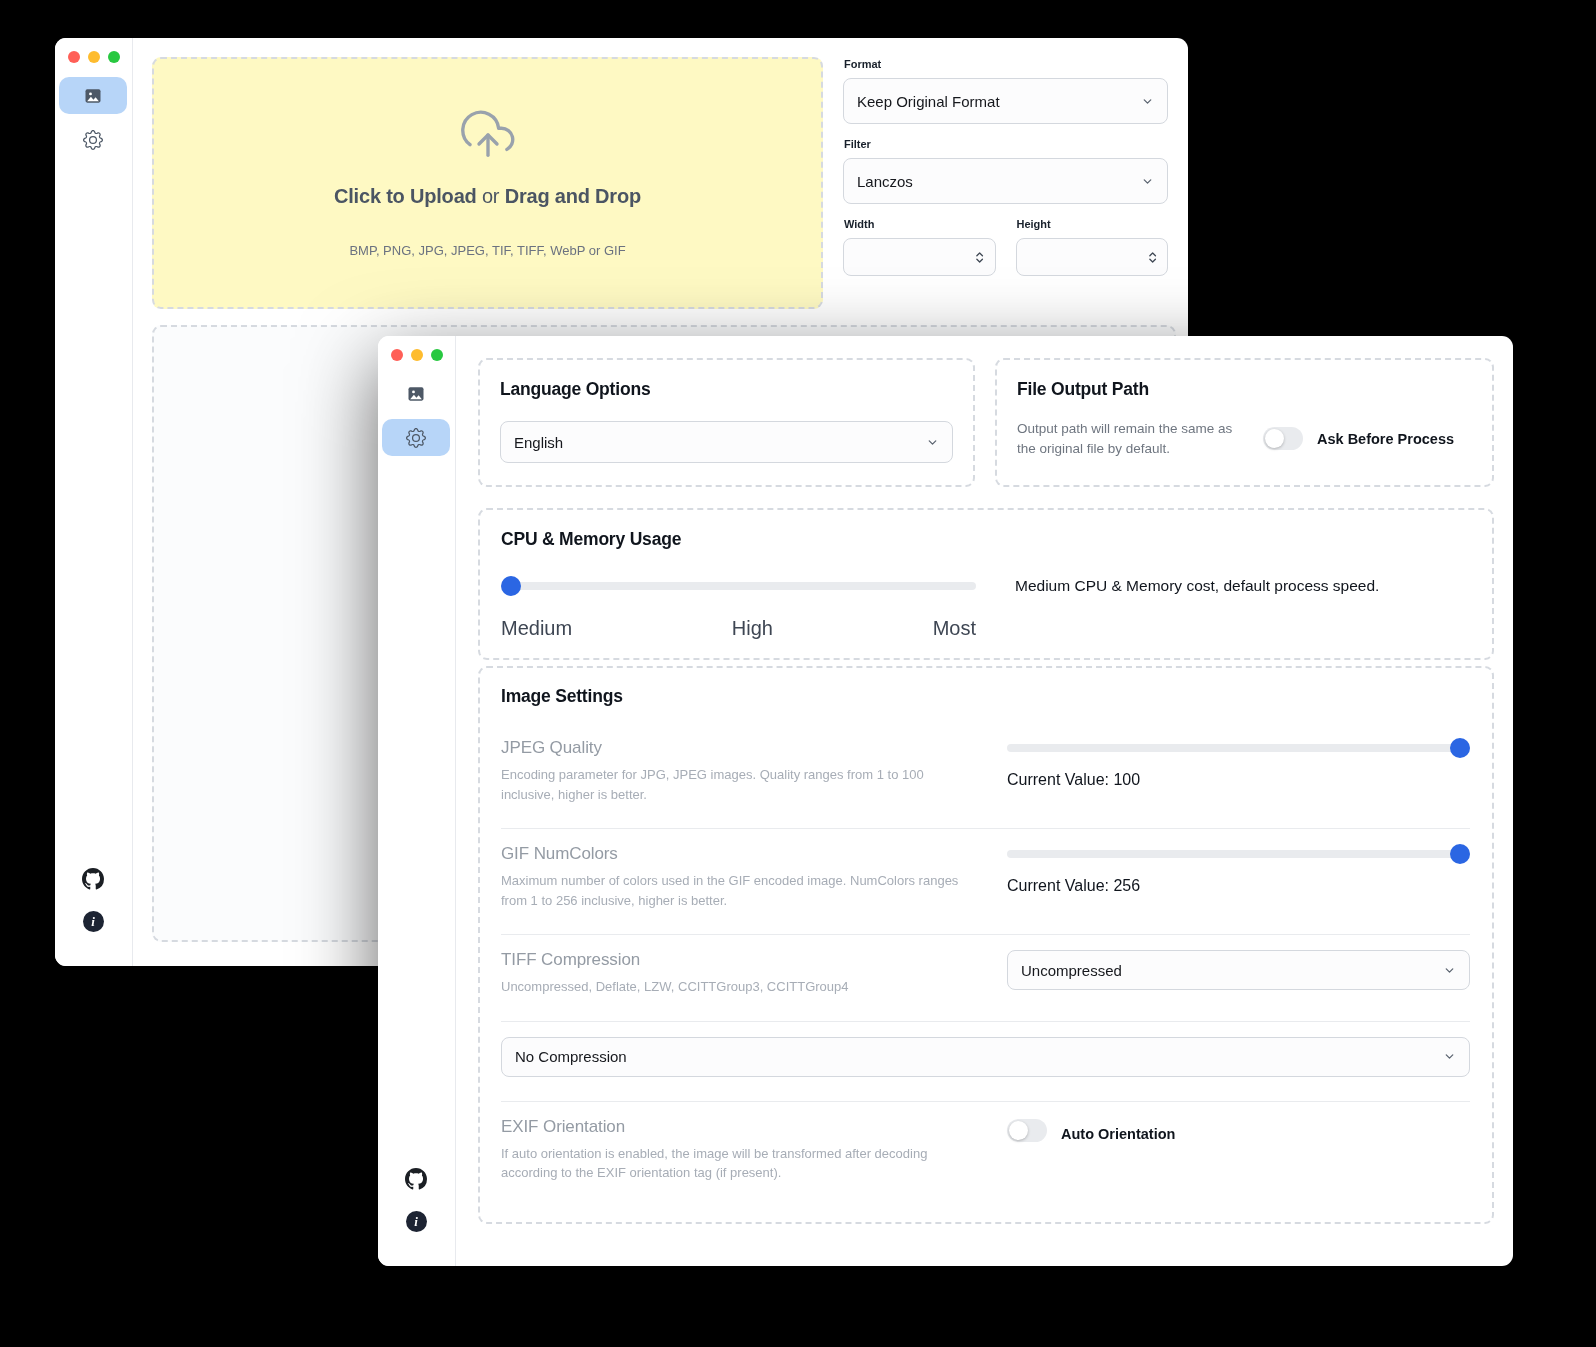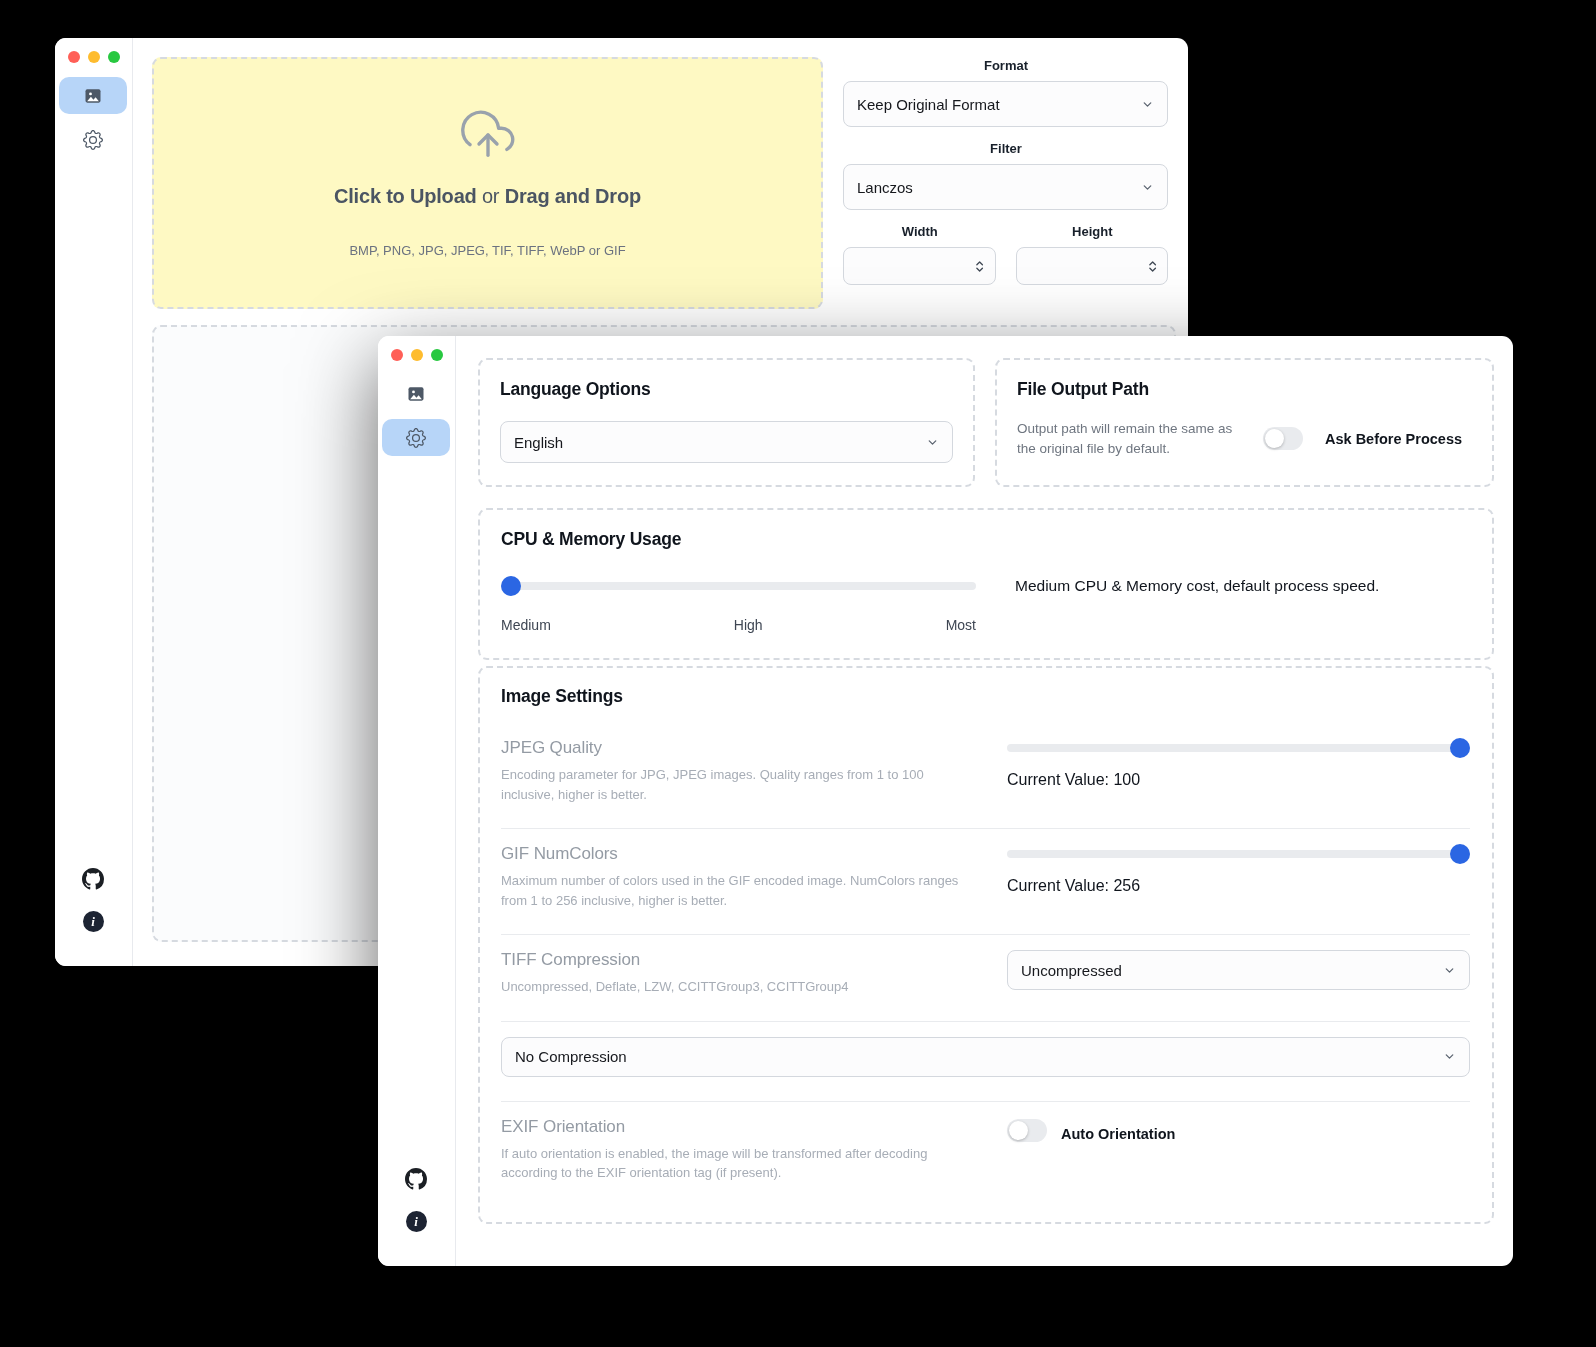--- a/index.html
+++ b/index.html
@@ -38,7 +38,7 @@
   .dz-sub { margin-top:28px; font-size:13px; color:#6b7280; }
 
   .format-panel { position:absolute; left:788px; top:20px; width:325px; }
-  .f-label { display:block; font-size:13px; font-weight:600; color:#18202b; margin:0 0 8px 1px;text-align:center; }
+  .f-label { display:block; font-size:11px; font-weight:600; color:#18202b; margin:0 0 8px 1px; }
   .select { border:1px solid #d4d8de; border-radius:8px; background:#fcfcfd; display:flex; align-items:center; justify-content:space-between; padding:0 13px; font-size:15px; color:#16181d; cursor:pointer; }
   .select-38 { height:46px; }
   .mt14 { margin-top:14px; }

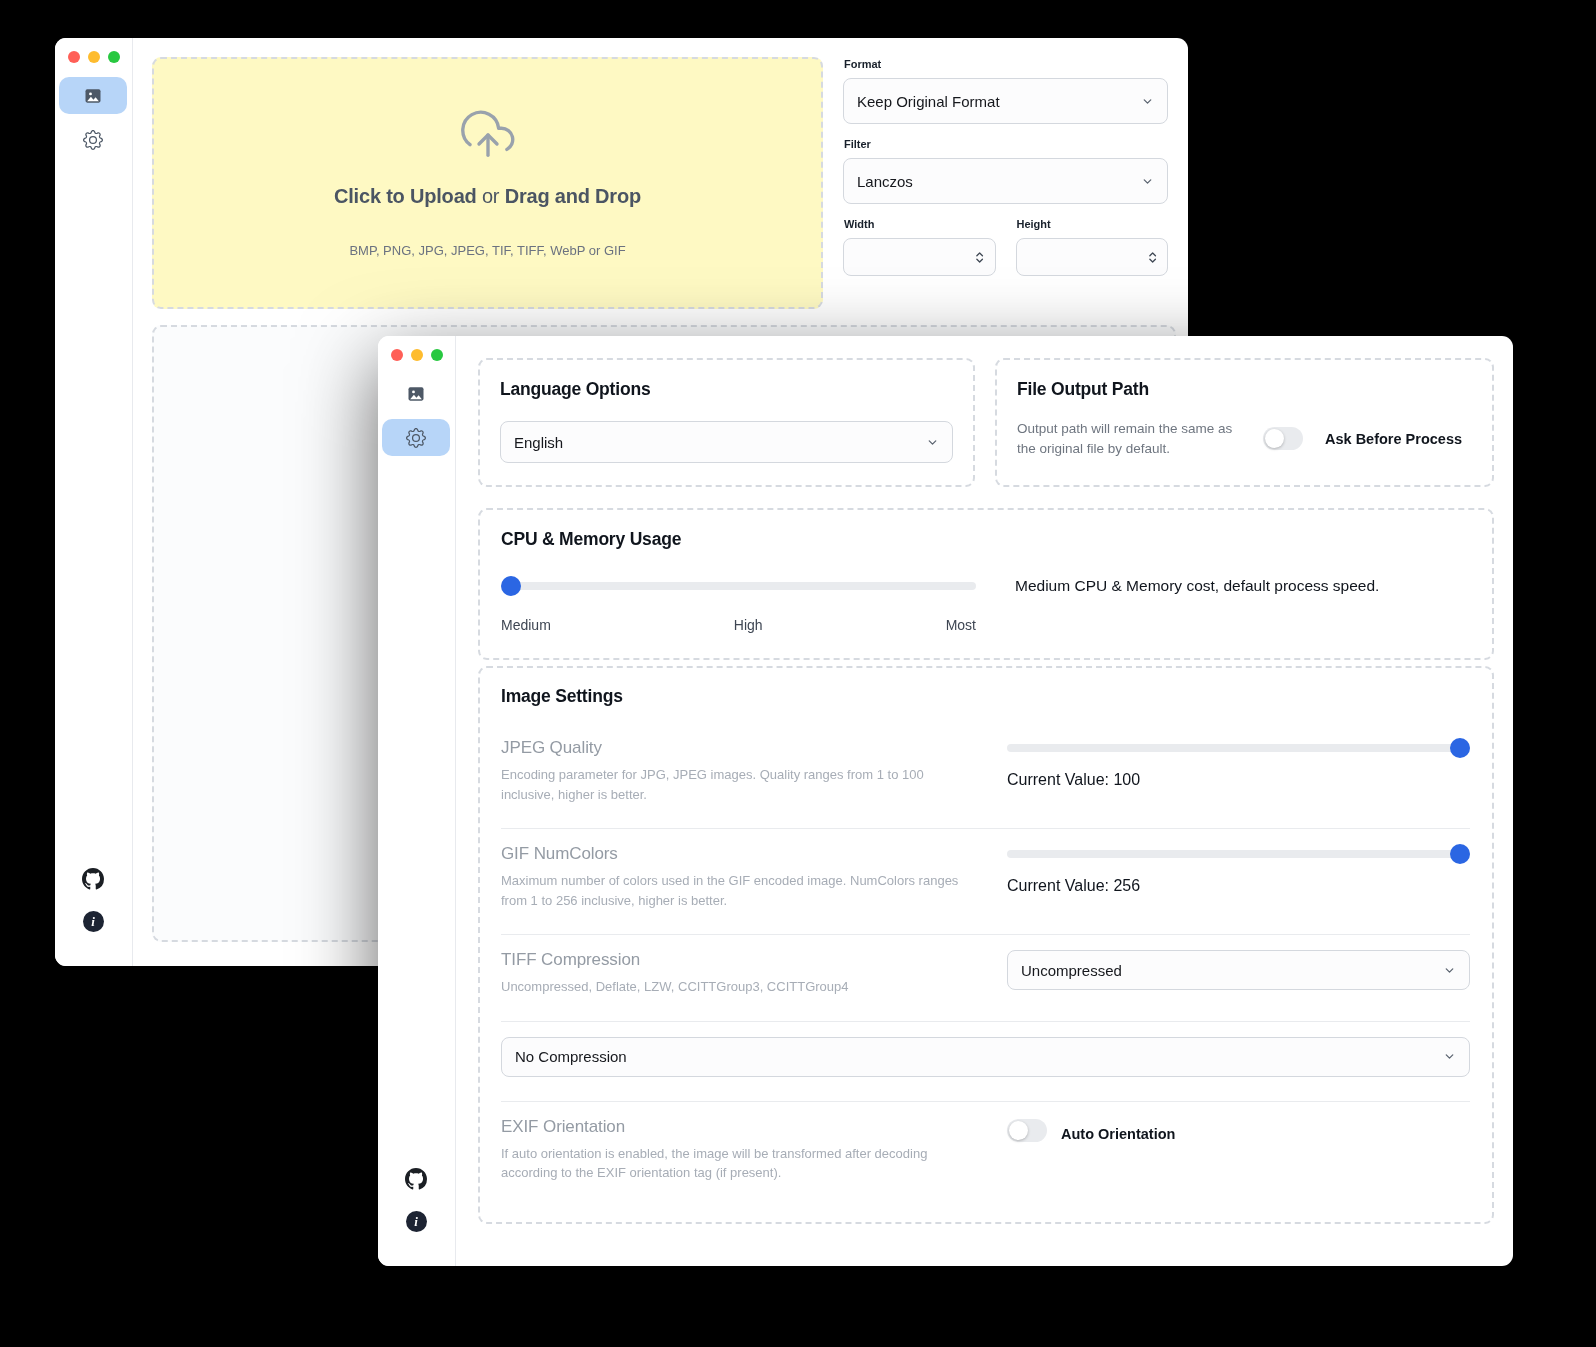--- a/index.html
+++ b/index.html
@@ -61,7 +61,7 @@
   .out-desc { width:234px; font-size:13.5px; line-height:1.45; color:#6f7680; }
   .toggle { width:40px; height:23px; border-radius:12px; background:#e9ebee; position:relative; flex:0 0 auto; cursor:pointer; }
   .toggle .knob { position:absolute; left:2px; top:2px; width:19px; height:19px; border-radius:50%; background:#fff; box-shadow:0 1px 3px rgba(0,0,0,.25); }
-  .toggle-label { margin-left:22px; font-size:14.5px; font-weight:600; color:#10151d; white-space:nowrap; }
+  .toggle-label { margin-left:14px; font-size:14.5px; font-weight:600; color:#10151d; white-space:nowrap; }
   .out-row .toggle { margin-left:12px; }
 
   .box-cpu { left:100px; top:172px; width:1016px; height:152px; padding:19px 21px; }

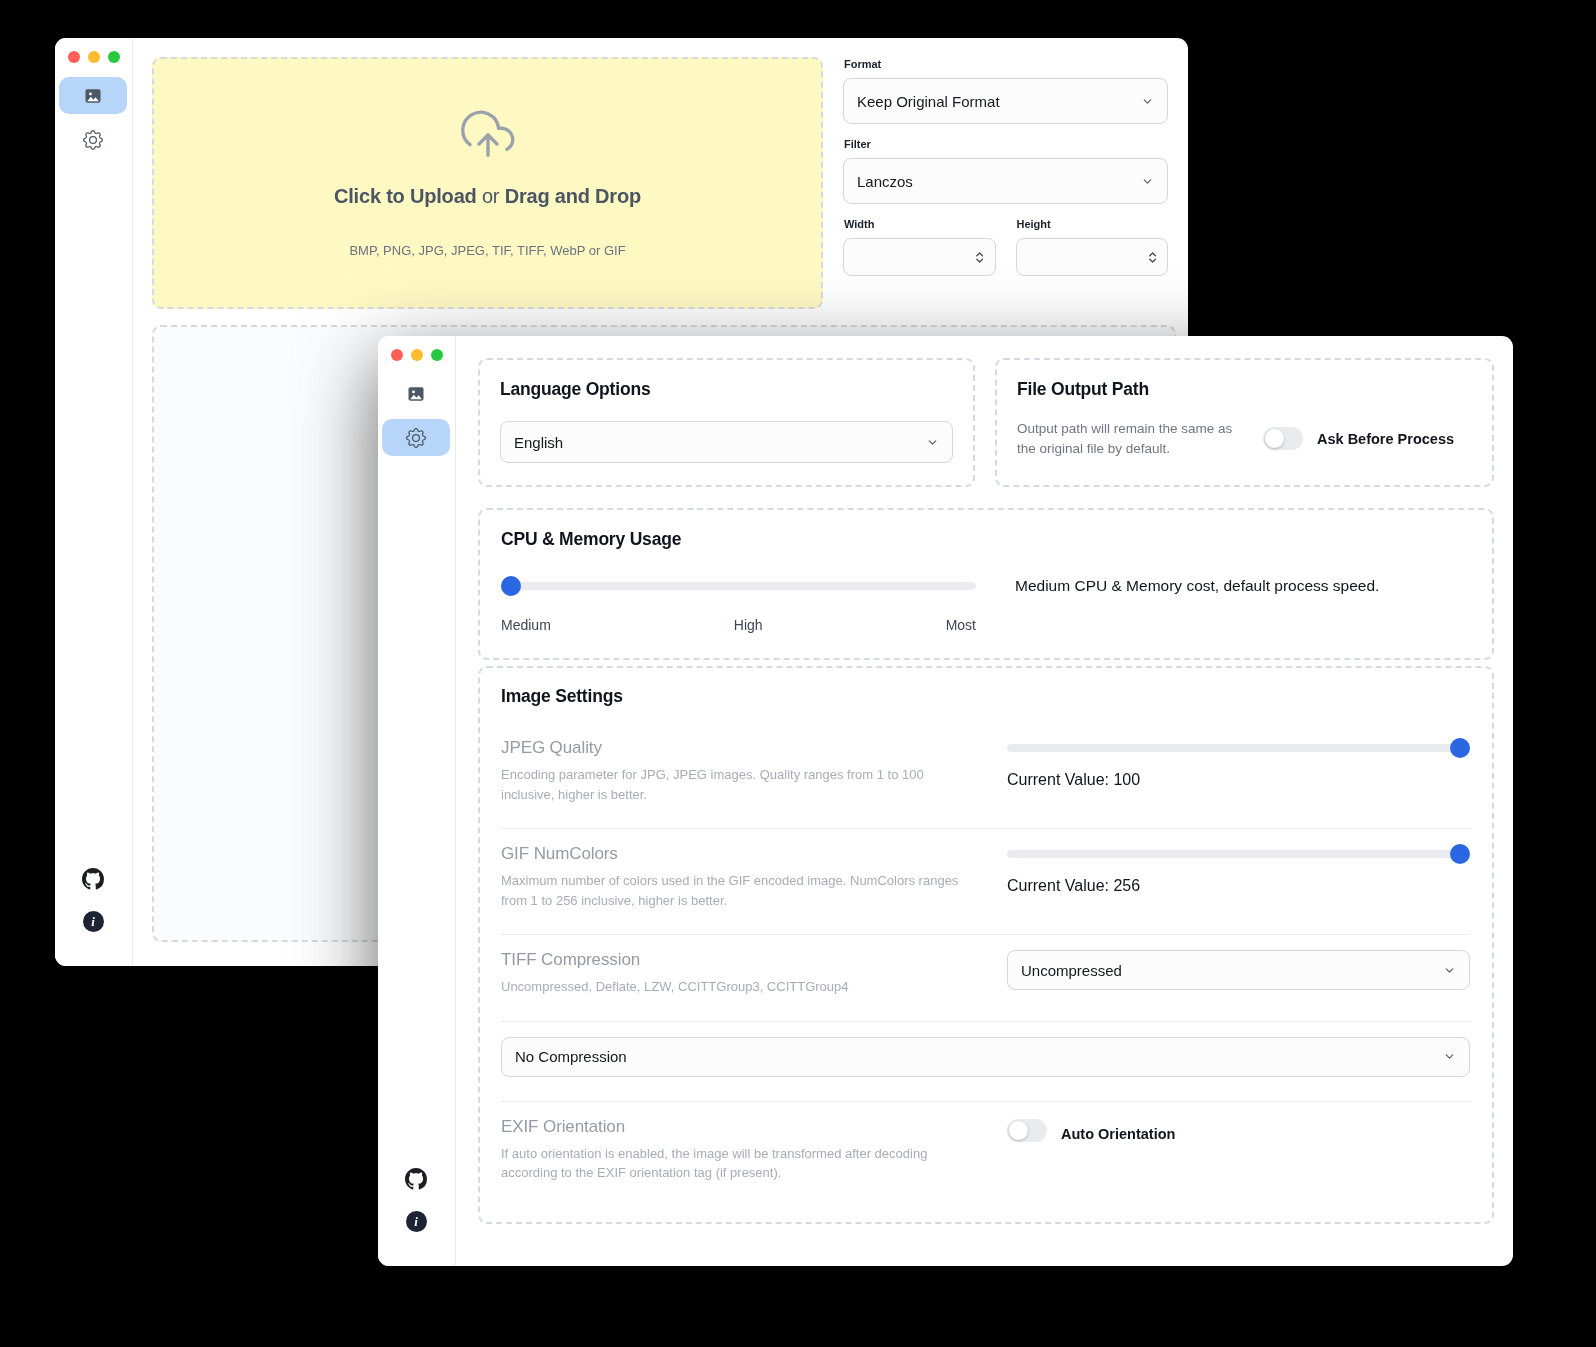--- a/index.html
+++ b/index.html
@@ -72,7 +72,7 @@
   .thumb-left { left:10px; }
   .thumb-right { left:calc(100% - 10px); }
   .cpu-slider { margin-top:6px; }
-  .cpu-ticks { display:flex; justify-content:space-between; margin-top:27px; font-size:14px; color:#3e4653;gap:15px; }
+  .cpu-ticks { display:flex; justify-content:space-between; margin-top:27px; font-size:20px; color:#3e4653;gap:15px; }
   .cpu-status { margin-left:39px; margin-top:1px; font-size:15.5px; color:#10151d; }
 
   .box-image { left:100px; top:330px; width:1016px; height:558px; padding:18px 22px 0 21px; }

